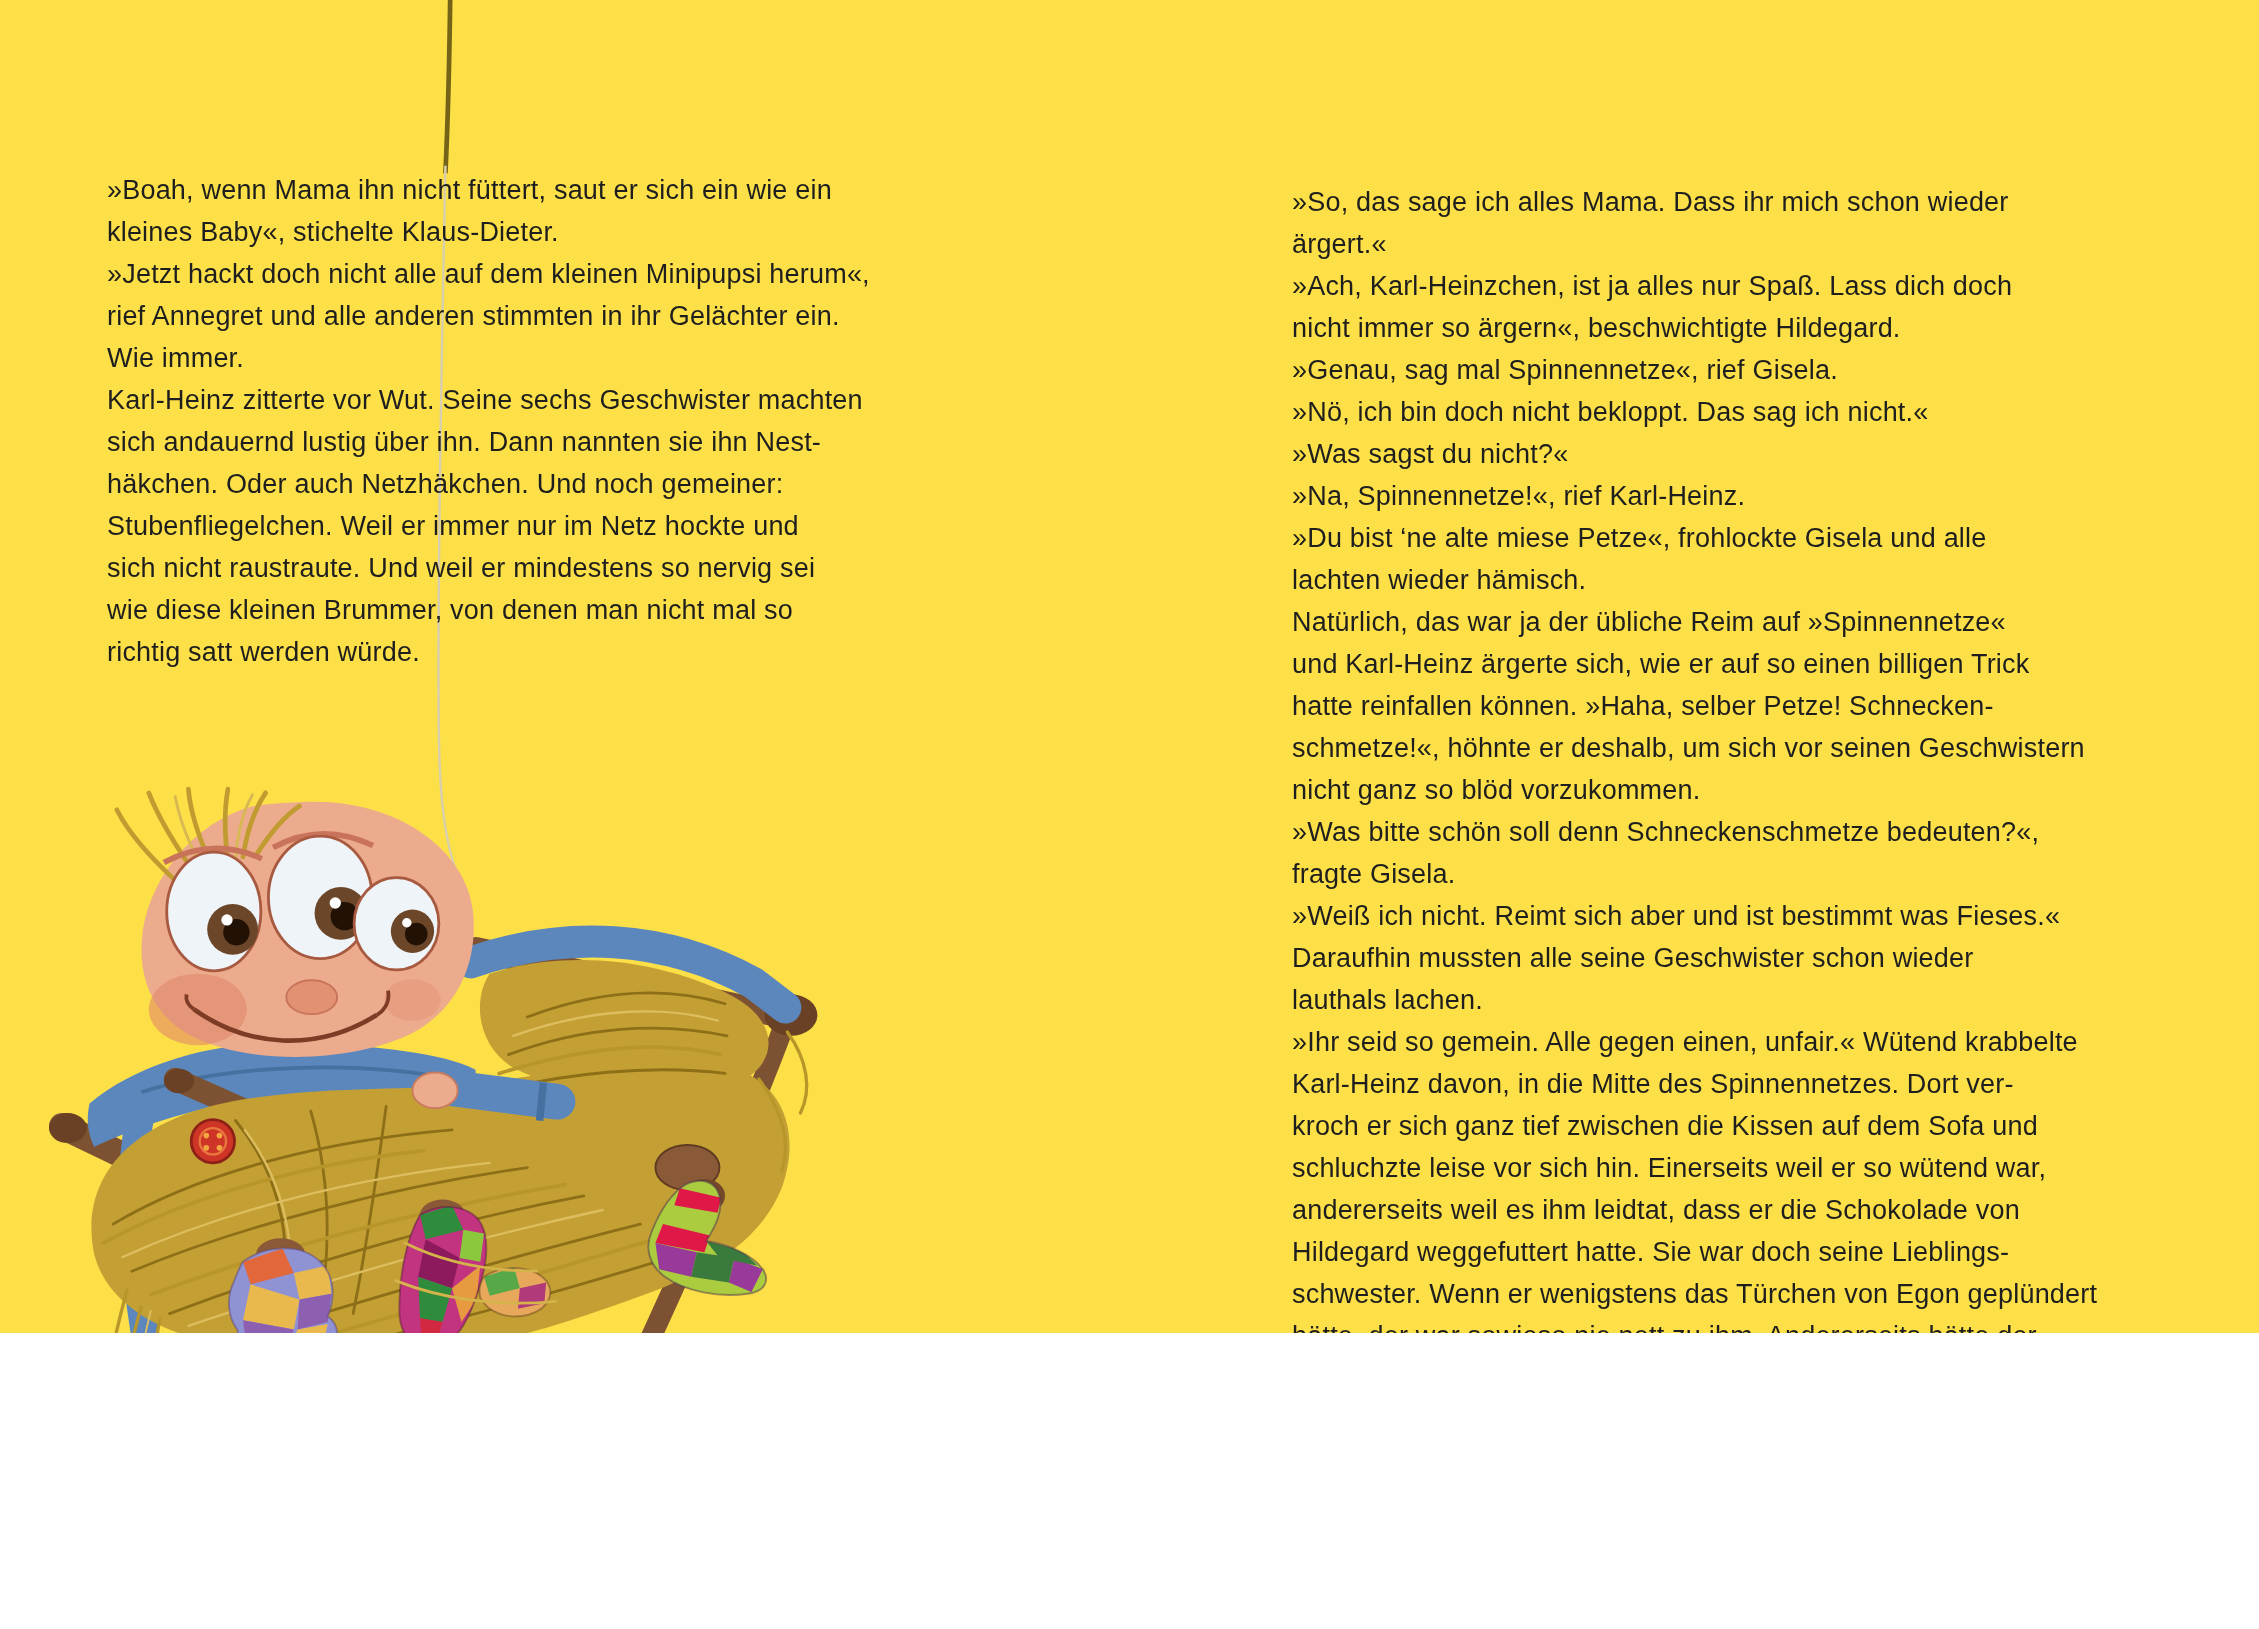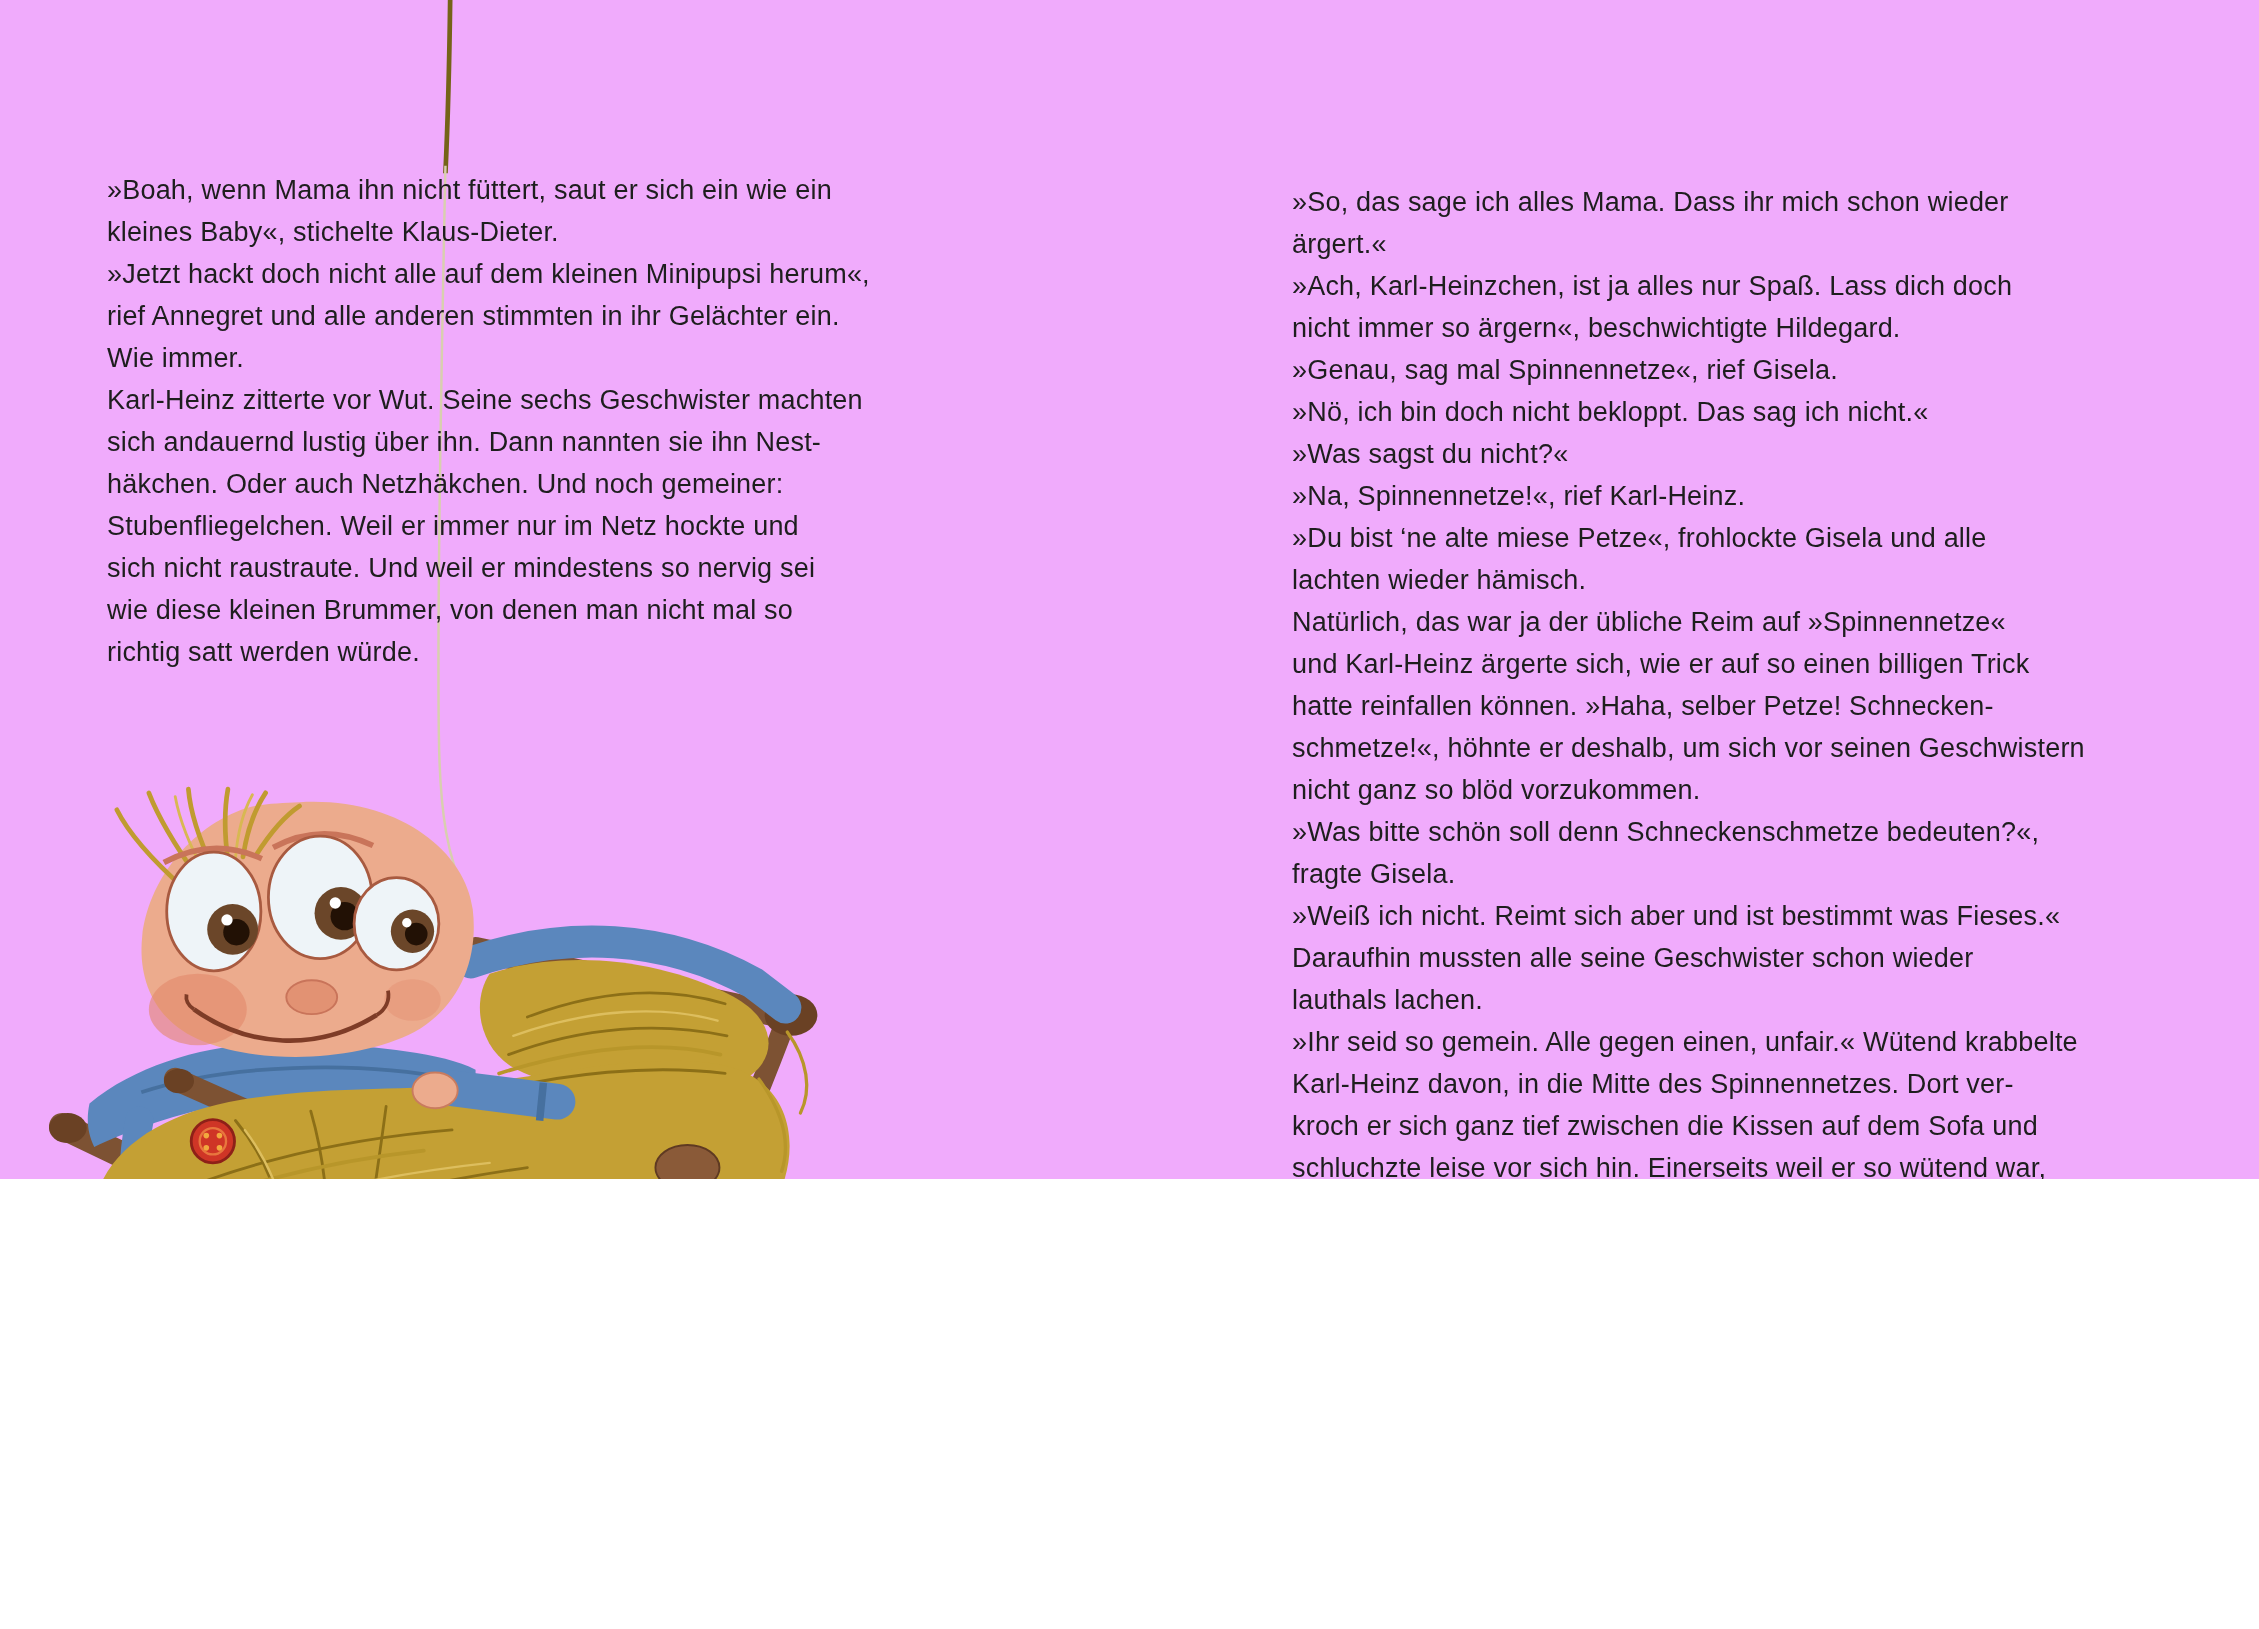--- a/index.html
+++ b/index.html
@@ -5,8 +5,8 @@
   html,body{margin:0;padding:0;background:#ffffff;}
   .spread{
     position:relative;
-    width:2260px;height:1179px;
-    background:#f0abfc;
+    width:2260px;height:1333px;
+    background:#fde047;
     overflow:hidden;
     font-family:"Liberation Sans", sans-serif;
   }

